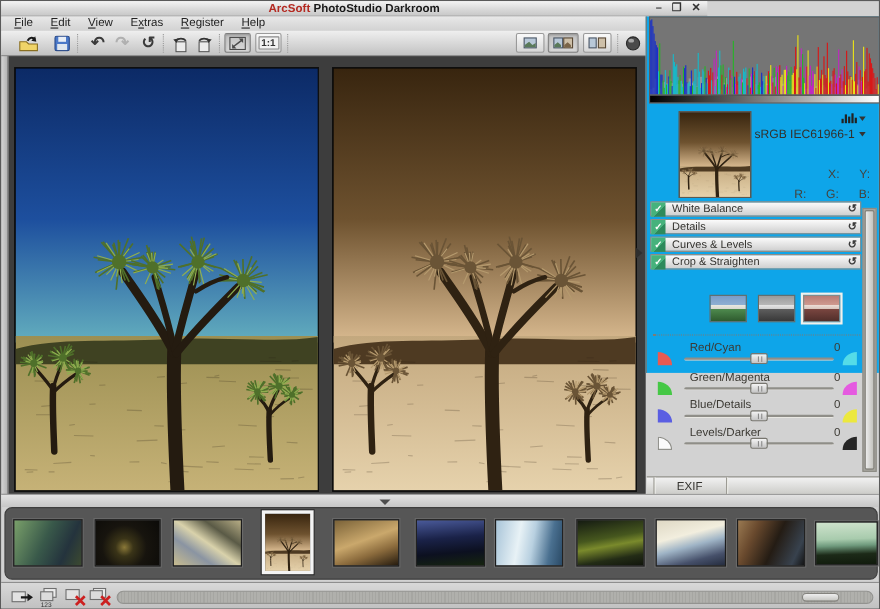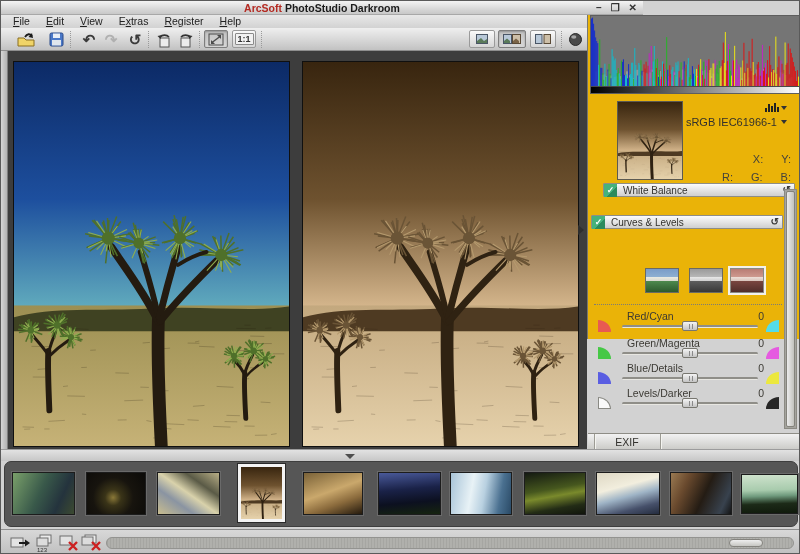--- a/index.html
+++ b/index.html
@@ -42,7 +42,7 @@
   .panel-handle .tri-r{width:0;height:0;border-left:6px solid #2e2e2e;border-top:5px solid transparent;border-bottom:5px solid transparent;}
 
   
-  .rpanel{position:absolute;left:586px;top:14px;width:214px;height:324px;background:#eab308;border-left:1px solid #78776f;}
+  .rpanel{position:absolute;left:586px;top:14px;width:214px;height:324px;background:#0ea5e9;border-left:1px solid #78776f;}
   .hist-frame{position:absolute;left:2px;top:0;width:210px;height:79px;border:1px solid #5e5e5e;background:#757575;}
   .hist-area{position:absolute;left:0;top:0;width:208px;height:70px;}
   .hist-grad{position:absolute;left:0;top:70px;width:208px;height:7px;background:linear-gradient(90deg,#000,#fff);border-top:1px solid #4a4a4a;}

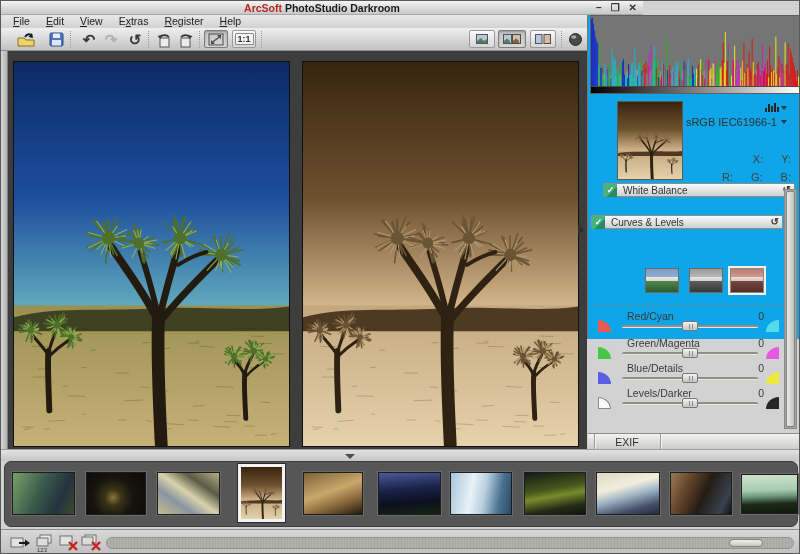--- a/index.html
+++ b/index.html
@@ -1738,7 +1738,7 @@
       <span>B:</span>
     </div>
 
-    <div class="sec" style="top:168px;margin-left:12px;">
+    <div class="sec" style="top:168px;">
       <span class="chk"></span>
       <span class="slabel">White Balance</span>
       <span class="reset"></span>

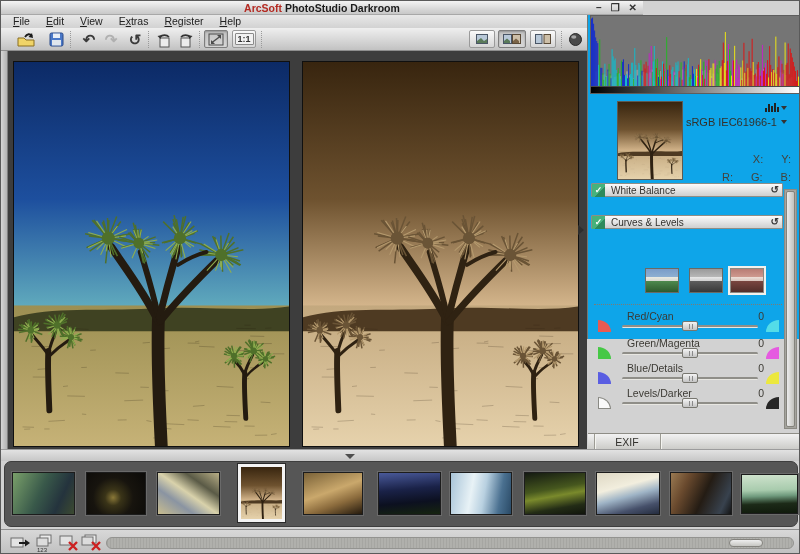--- a/index.html
+++ b/index.html
@@ -1743,6 +1743,11 @@
       <span class="slabel">White Balance</span>
       <span class="reset"></span>
     </div>
+    <div class="sec" style="top:184px;">
+      <span class="chk"></span>
+      <span class="slabel">Details</span>
+      <span class="reset"></span>
+    </div>
     <div class="sec" style="top:200px;text-align:right;">
       <span class="chk"></span>
       <span class="slabel">Curves &amp; Levels</span>

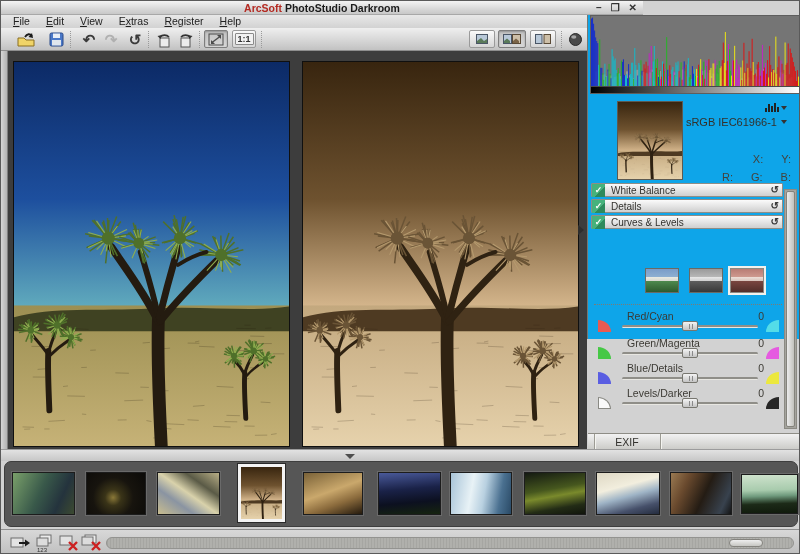--- a/index.html
+++ b/index.html
@@ -1753,6 +1753,11 @@
       <span class="slabel">Curves &amp; Levels</span>
       <span class="reset"></span>
     </div>
+    <div class="sec" style="top:216px;">
+      <span class="chk"></span>
+      <span class="slabel">Crop &amp; Straighten</span>
+      <span class="reset"></span>
+    </div>
 
     <div class="preset" style="left: 57px; background: linear-gradient(rgb(122, 156, 200) 0%, rgb(143, 176, 210) 36%, rgb(233, 233, 225) 36%, rgb(216, 216, 208) 52%, rgb(78, 138, 78) 52%, rgb(46, 90, 46) 100%);" id="preset0"></div>
     <div class="preset" style="left: 101px; background: linear-gradient(rgb(154, 154, 154) 0%, rgb(184, 184, 184) 36%, rgb(230, 230, 230) 36%, rgb(207, 207, 207) 52%, rgb(94, 94, 94) 52%, rgb(56, 56, 56) 100%);" id="preset1"></div>

